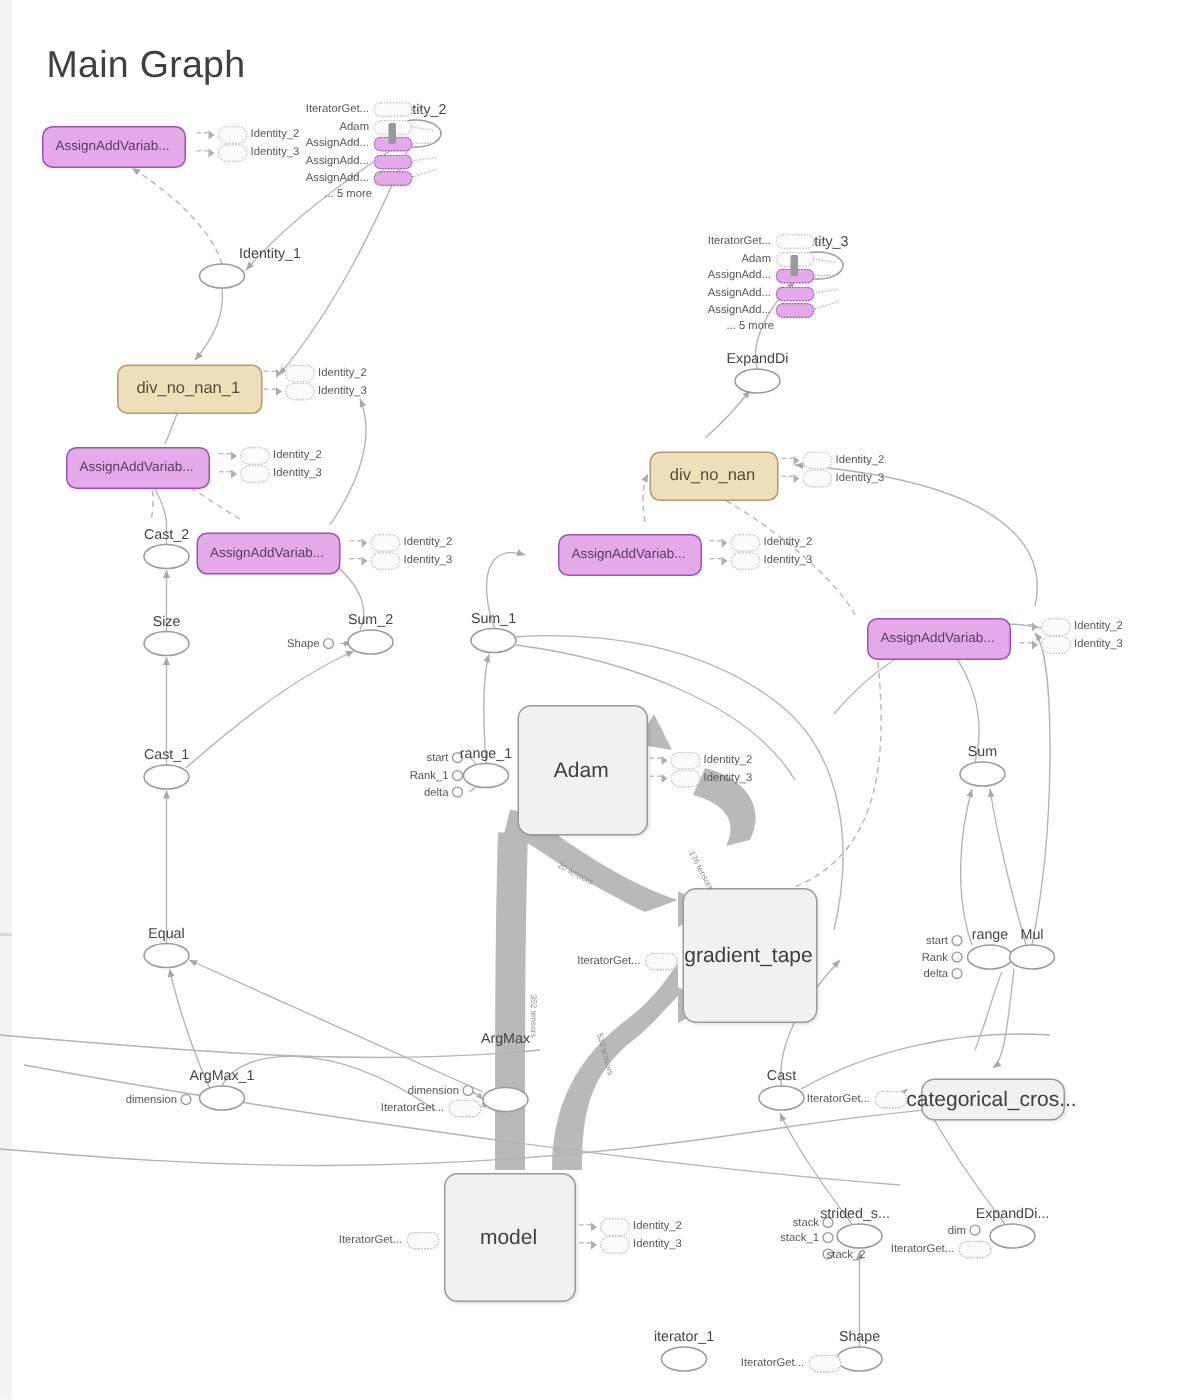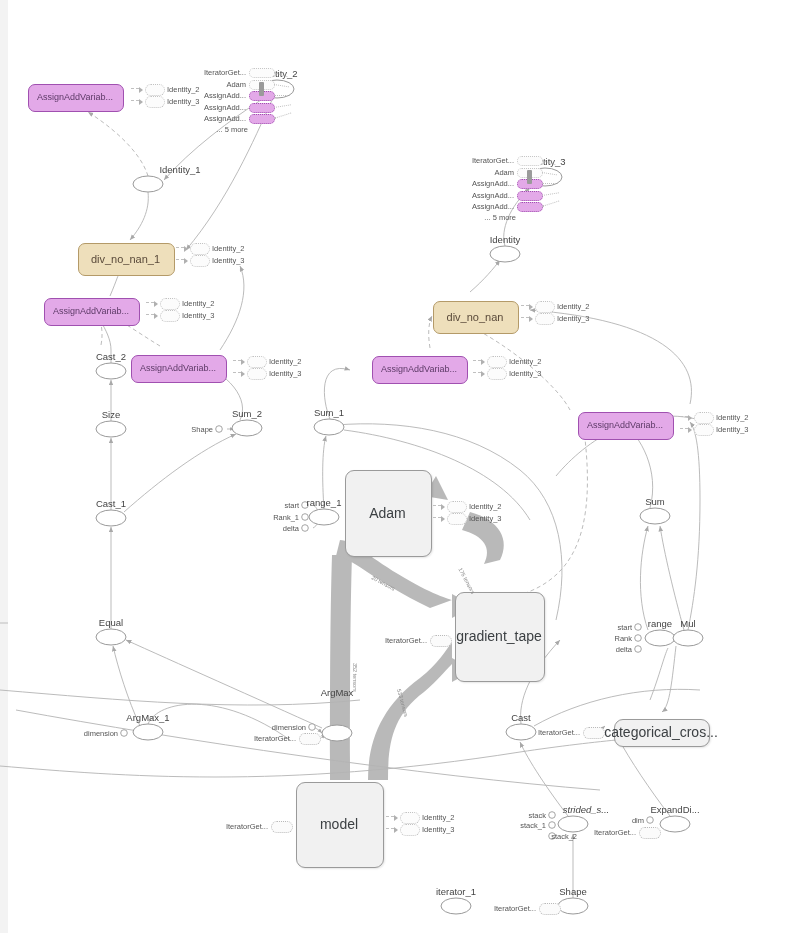--- a/index.html
+++ b/index.html
@@ -48,6 +48,7 @@
   <div class="left-strip"></div>
   <div class="left-strip-line"></div>
 
+  <h1 id="page-title">Main Graph</h1>
 
   <svg id="graph" viewBox="0 0 800 933">
     <defs>

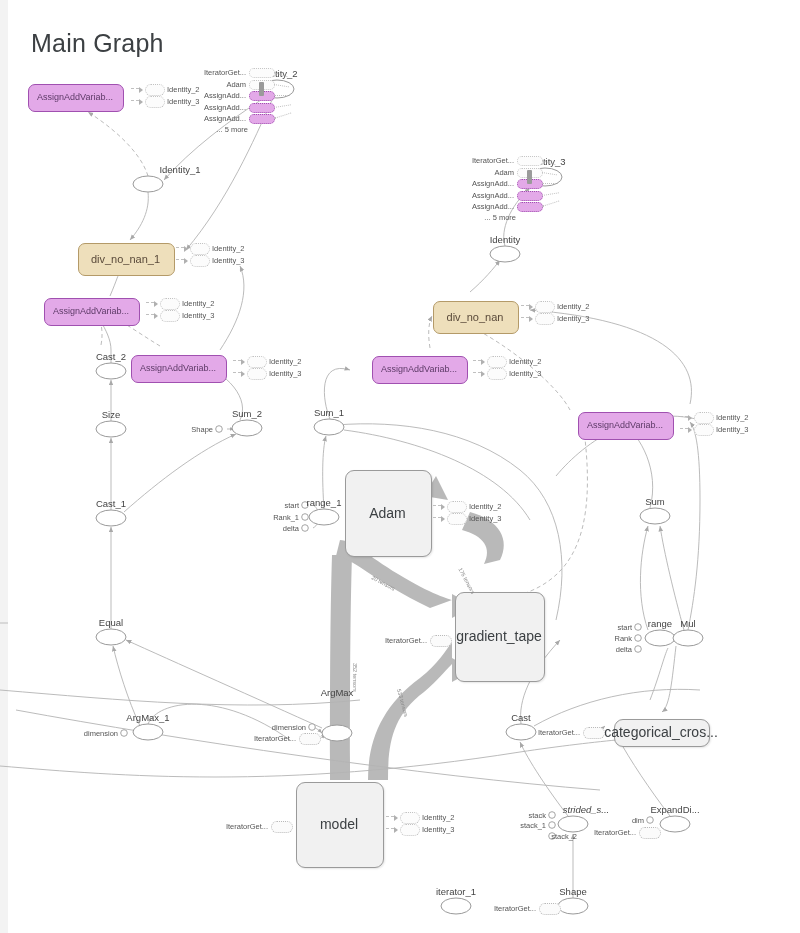--- a/index.html
+++ b/index.html
@@ -206,7 +206,7 @@
       <div class="lbl c" style="left: 277px; top: 68px;">Identity_2</div>
       <div class="lbl c" style="left: 148px; top: 164px; margin-left: 32px;">Identity_1</div>
       <div class="lbl c" style="left: 545px; top: 156px;">Identity_3</div>
-      <div class="lbl c" style="left: 505px; top: 234px;">Identity</div>
+      <div class="lbl c" style="left: 505px; top: 234px;">ExpandDi</div>
       <div class="lbl c" style="left: 111px; top: 351px;">Cast_2</div>
       <div class="lbl c" style="left: 111px; top: 409px;">Size</div>
       <div class="lbl c" style="left: 111px; top: 498px;">Cast_1</div>

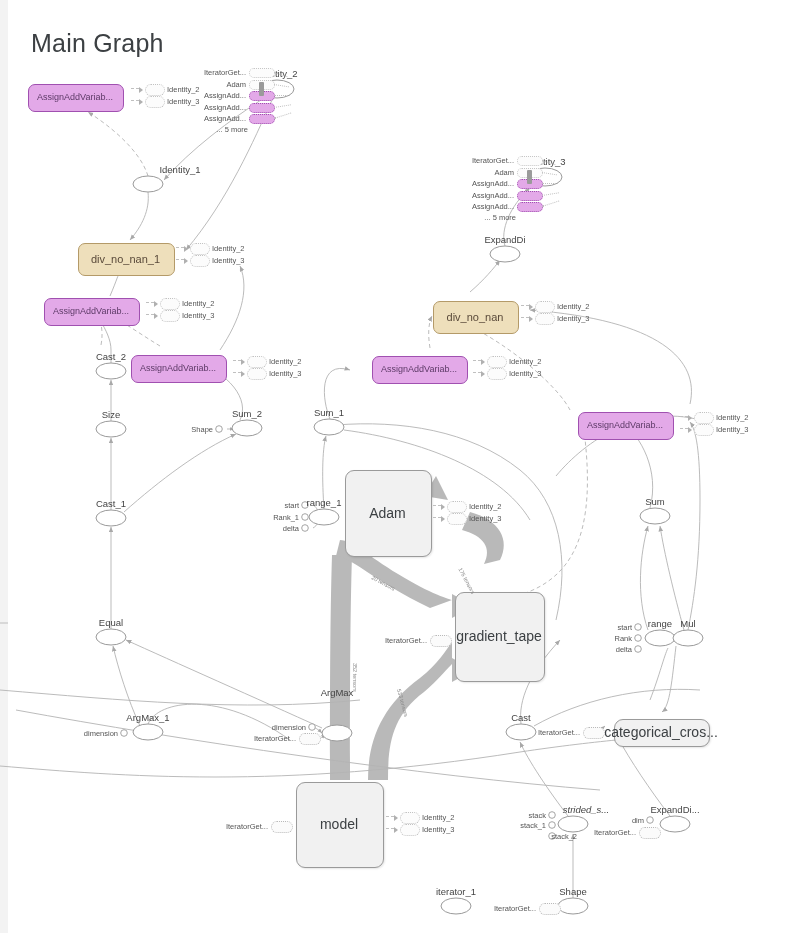--- a/index.html
+++ b/index.html
@@ -220,7 +220,7 @@
       <div class="lbl c" style="left: 660px; top: 618px;">range</div>
       <div class="lbl c" style="left: 688px; top: 618px;">Mul</div>
       <div class="lbl c" style="left: 521px; top: 712px;">Cast</div>
-      <div class="lbl c" style="left: 586px; top: 804px; font-style: italic;">strided_s...</div>
+      <div class="lbl c" style="left: 570px; top: 804px;">strided_s...</div>
       <div class="lbl c" style="left: 675px; top: 804px;">ExpandDi...</div>
       <div class="lbl c" style="left: 573px; top: 886px;">Shape</div>
       <div class="lbl c" style="left: 456px; top: 886px;">iterator_1</div>

